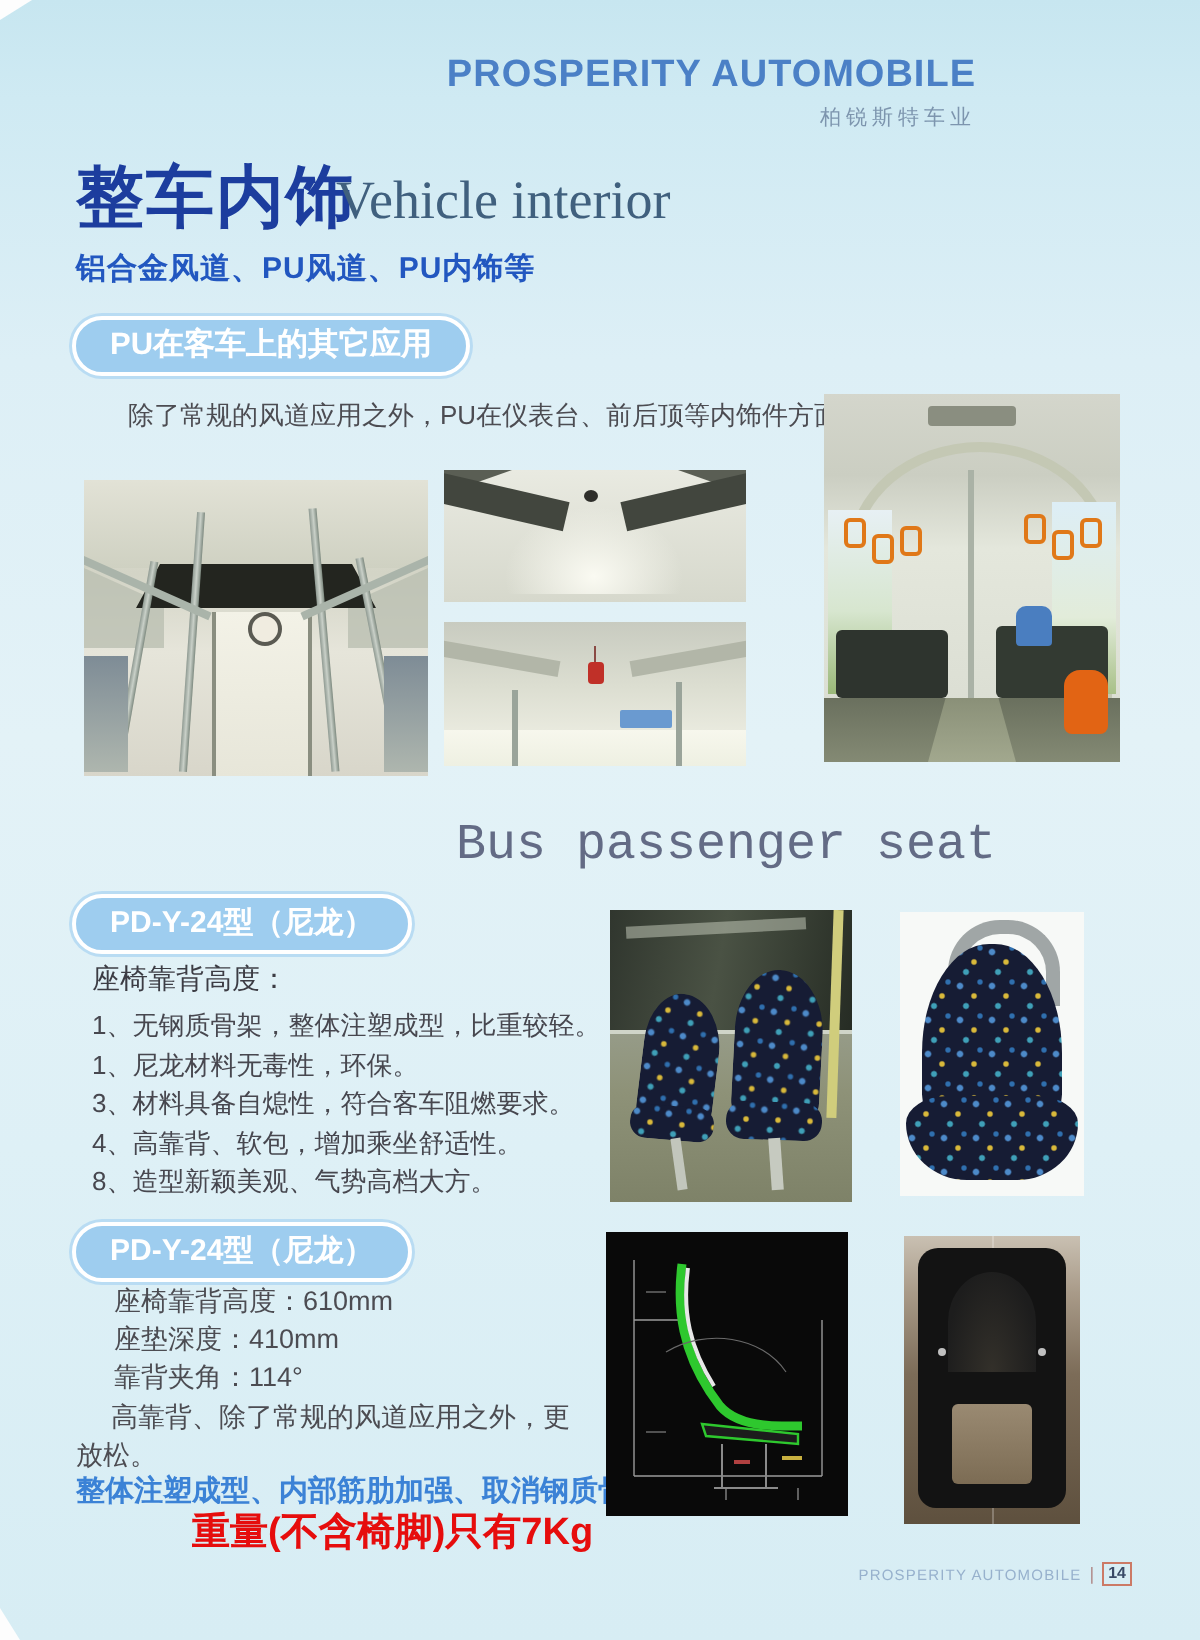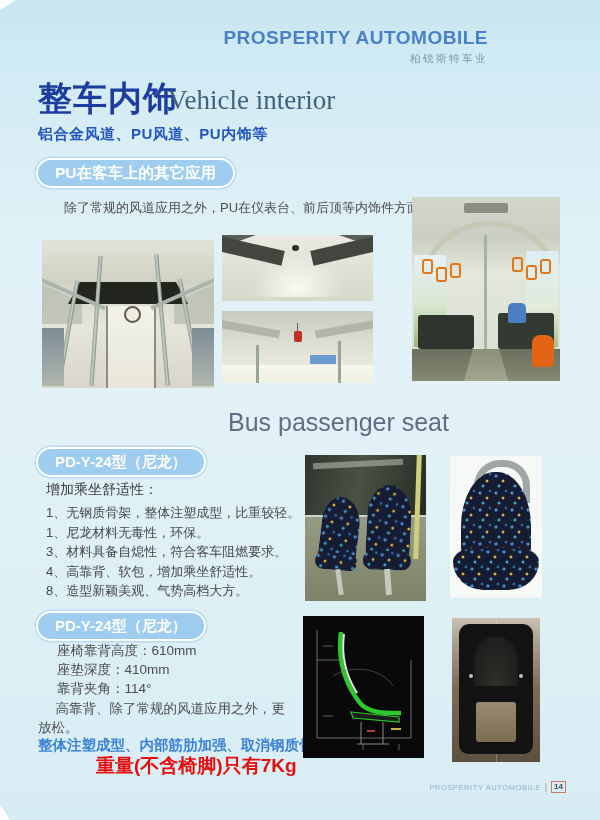--- a/index.html
+++ b/index.html
@@ -20,7 +20,7 @@
   .t1-en{position:absolute;left:168px;top:85px;font-size:27px;color:#40607e;font-family:"Liberation Serif",serif;text-align:center;}
   .t1-sub{position:absolute;left:38px;top:125px;font-size:15px;font-weight:bold;color:#2257c0;letter-spacing:.5px;}
   .t2-cn{position:absolute;left:38px;top:401px;font-size:30px;font-weight:bold;color:#1779e0;letter-spacing:.5px;}
-  .t2-en{position:absolute;left:228px;top:408px;font-size:25px;color:#636b85;font-family:Liberation Sans, sans-serif;}
+  .t2-en{position:absolute;left:228px;top:408px;font-size:25px;color:#636b85;font-family:Liberation Mono, monospace;}
 
   
   .pill{position:absolute;background:#9ecdef;color:#fff;font-weight:bold;border:2px solid #fff;

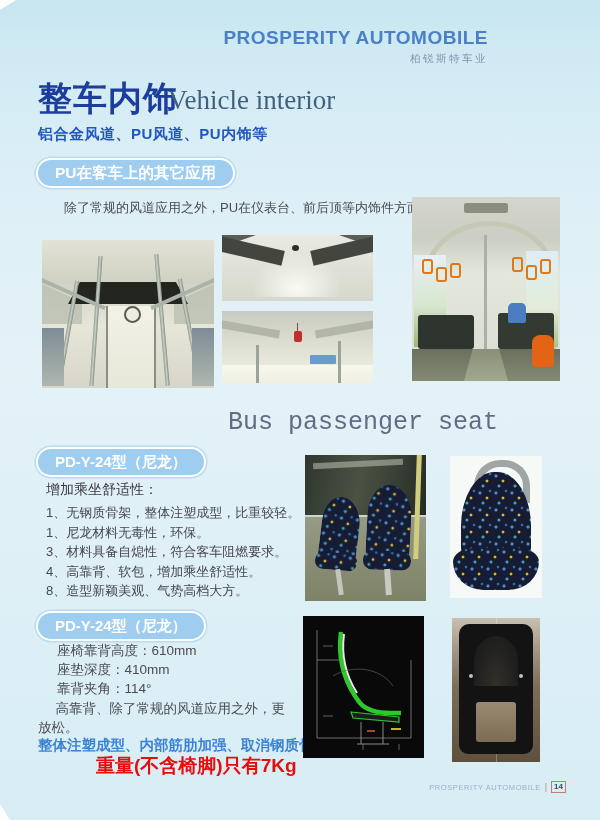--- a/index.html
+++ b/index.html
@@ -217,7 +217,7 @@
 
   <div class="t2-en">Bus passenger seat</div>
   <div class="pill pill-2">PD-Y-24型（尼龙）</div>
-  <div class="feat-head">增加乘坐舒适性：</div>
+  <div class="feat-head">座椅靠背高度：</div>
   <div class="feat-list">
     <div>1、无钢质骨架，整体注塑成型，比重较轻。</div>
     <div>1、尼龙材料无毒性，环保。</div>

